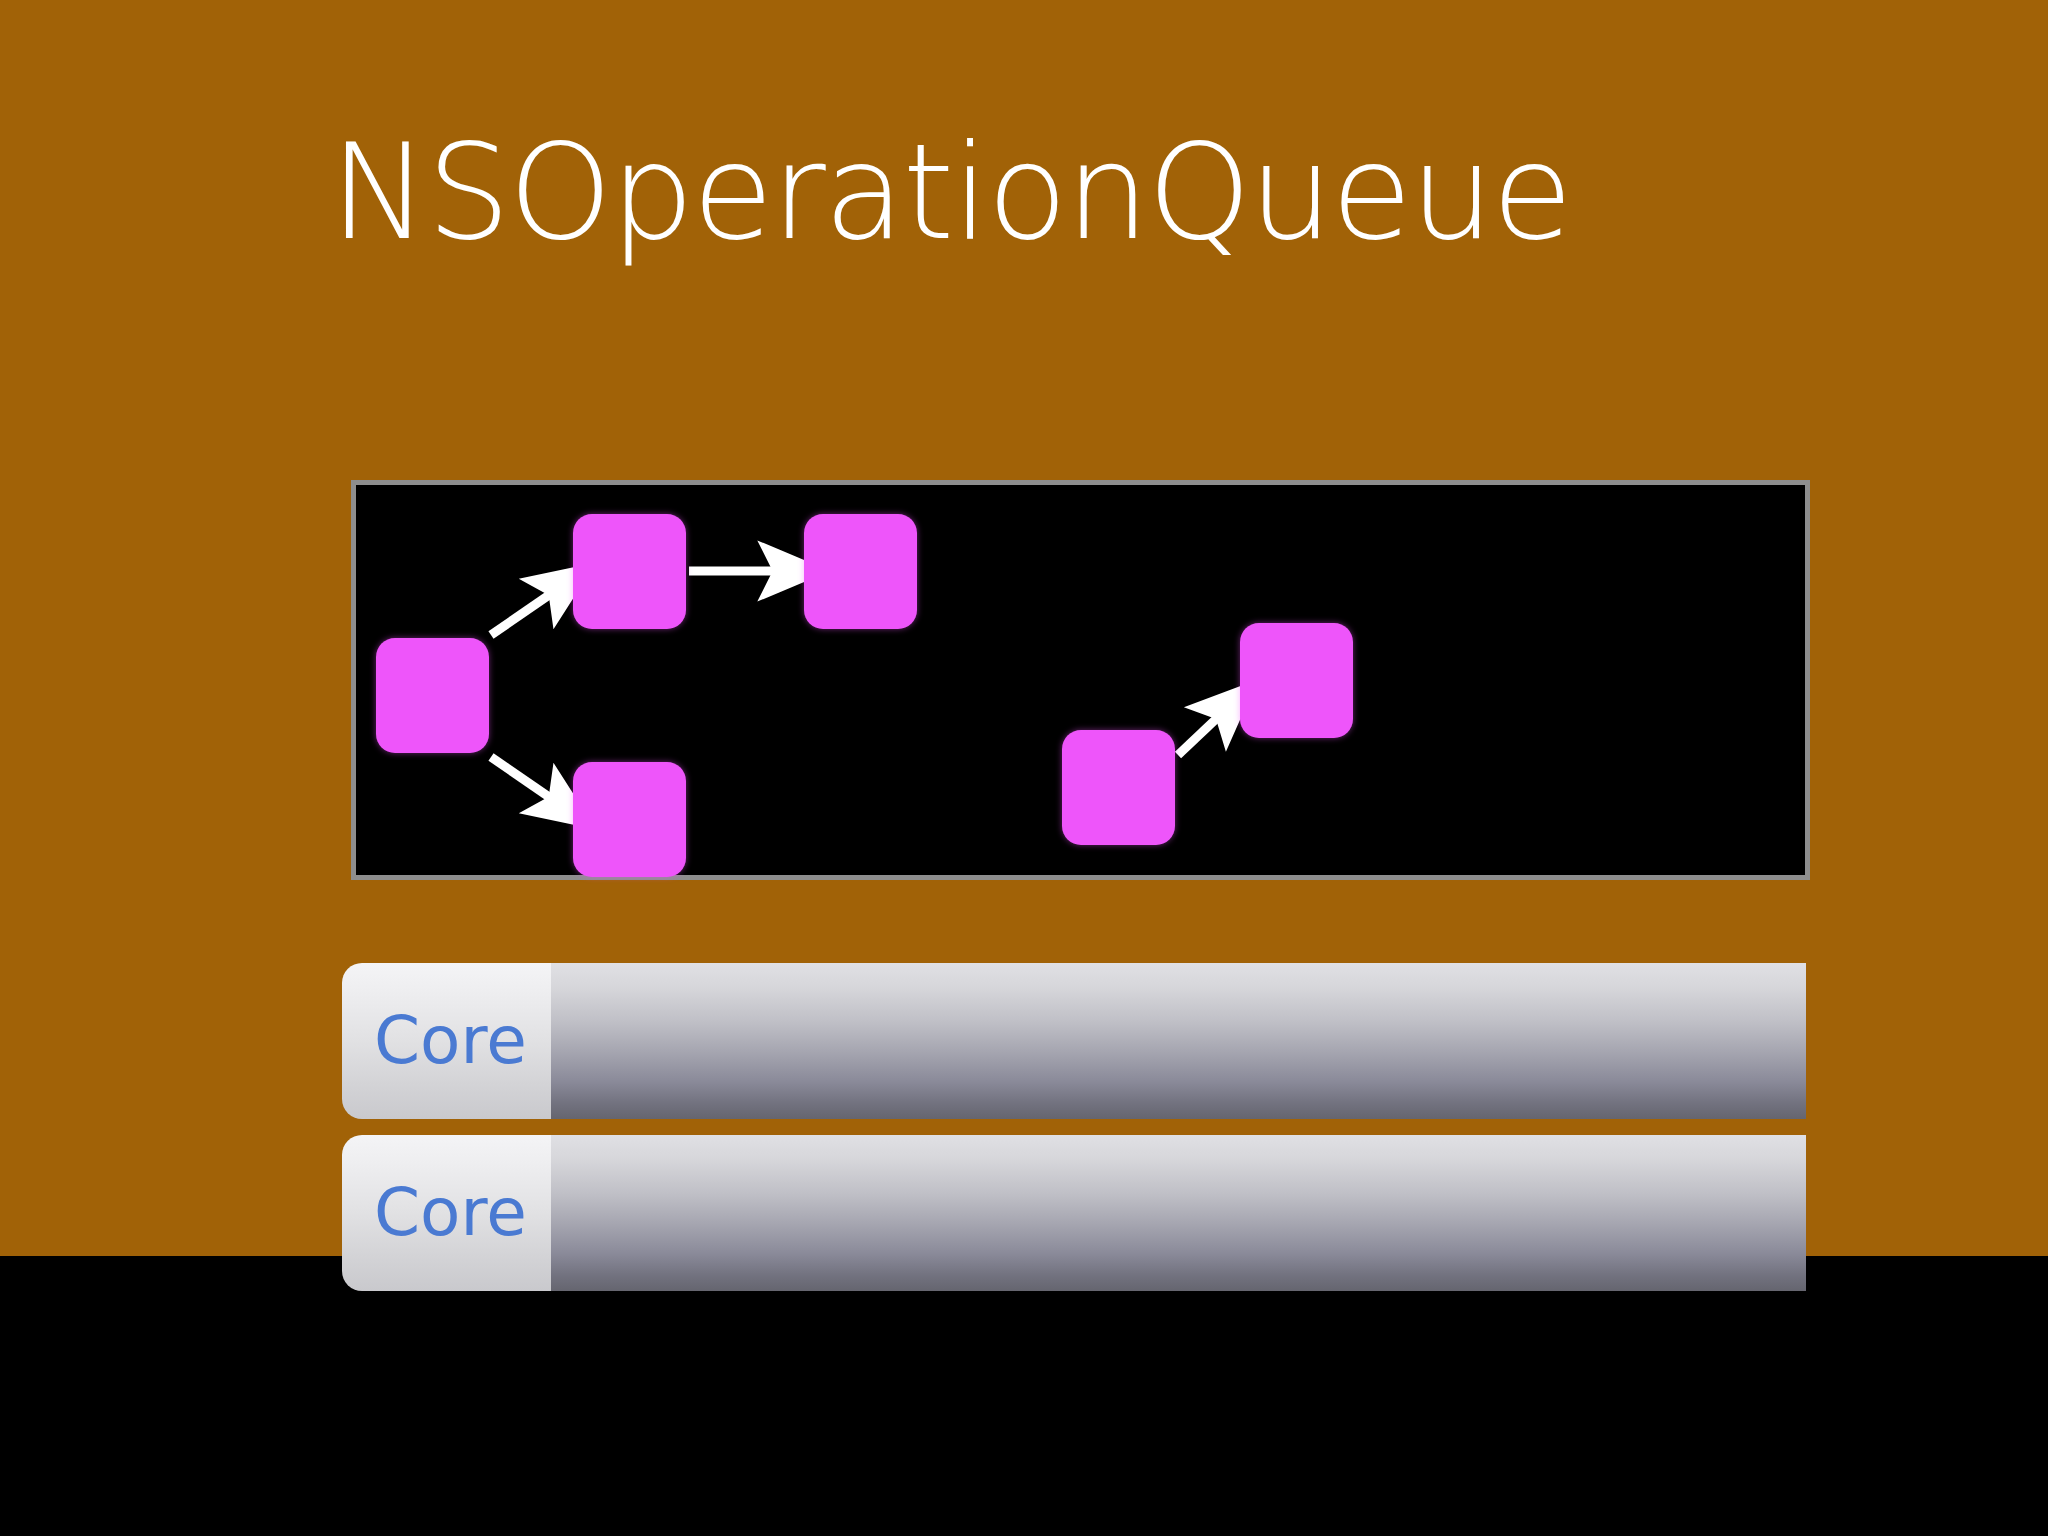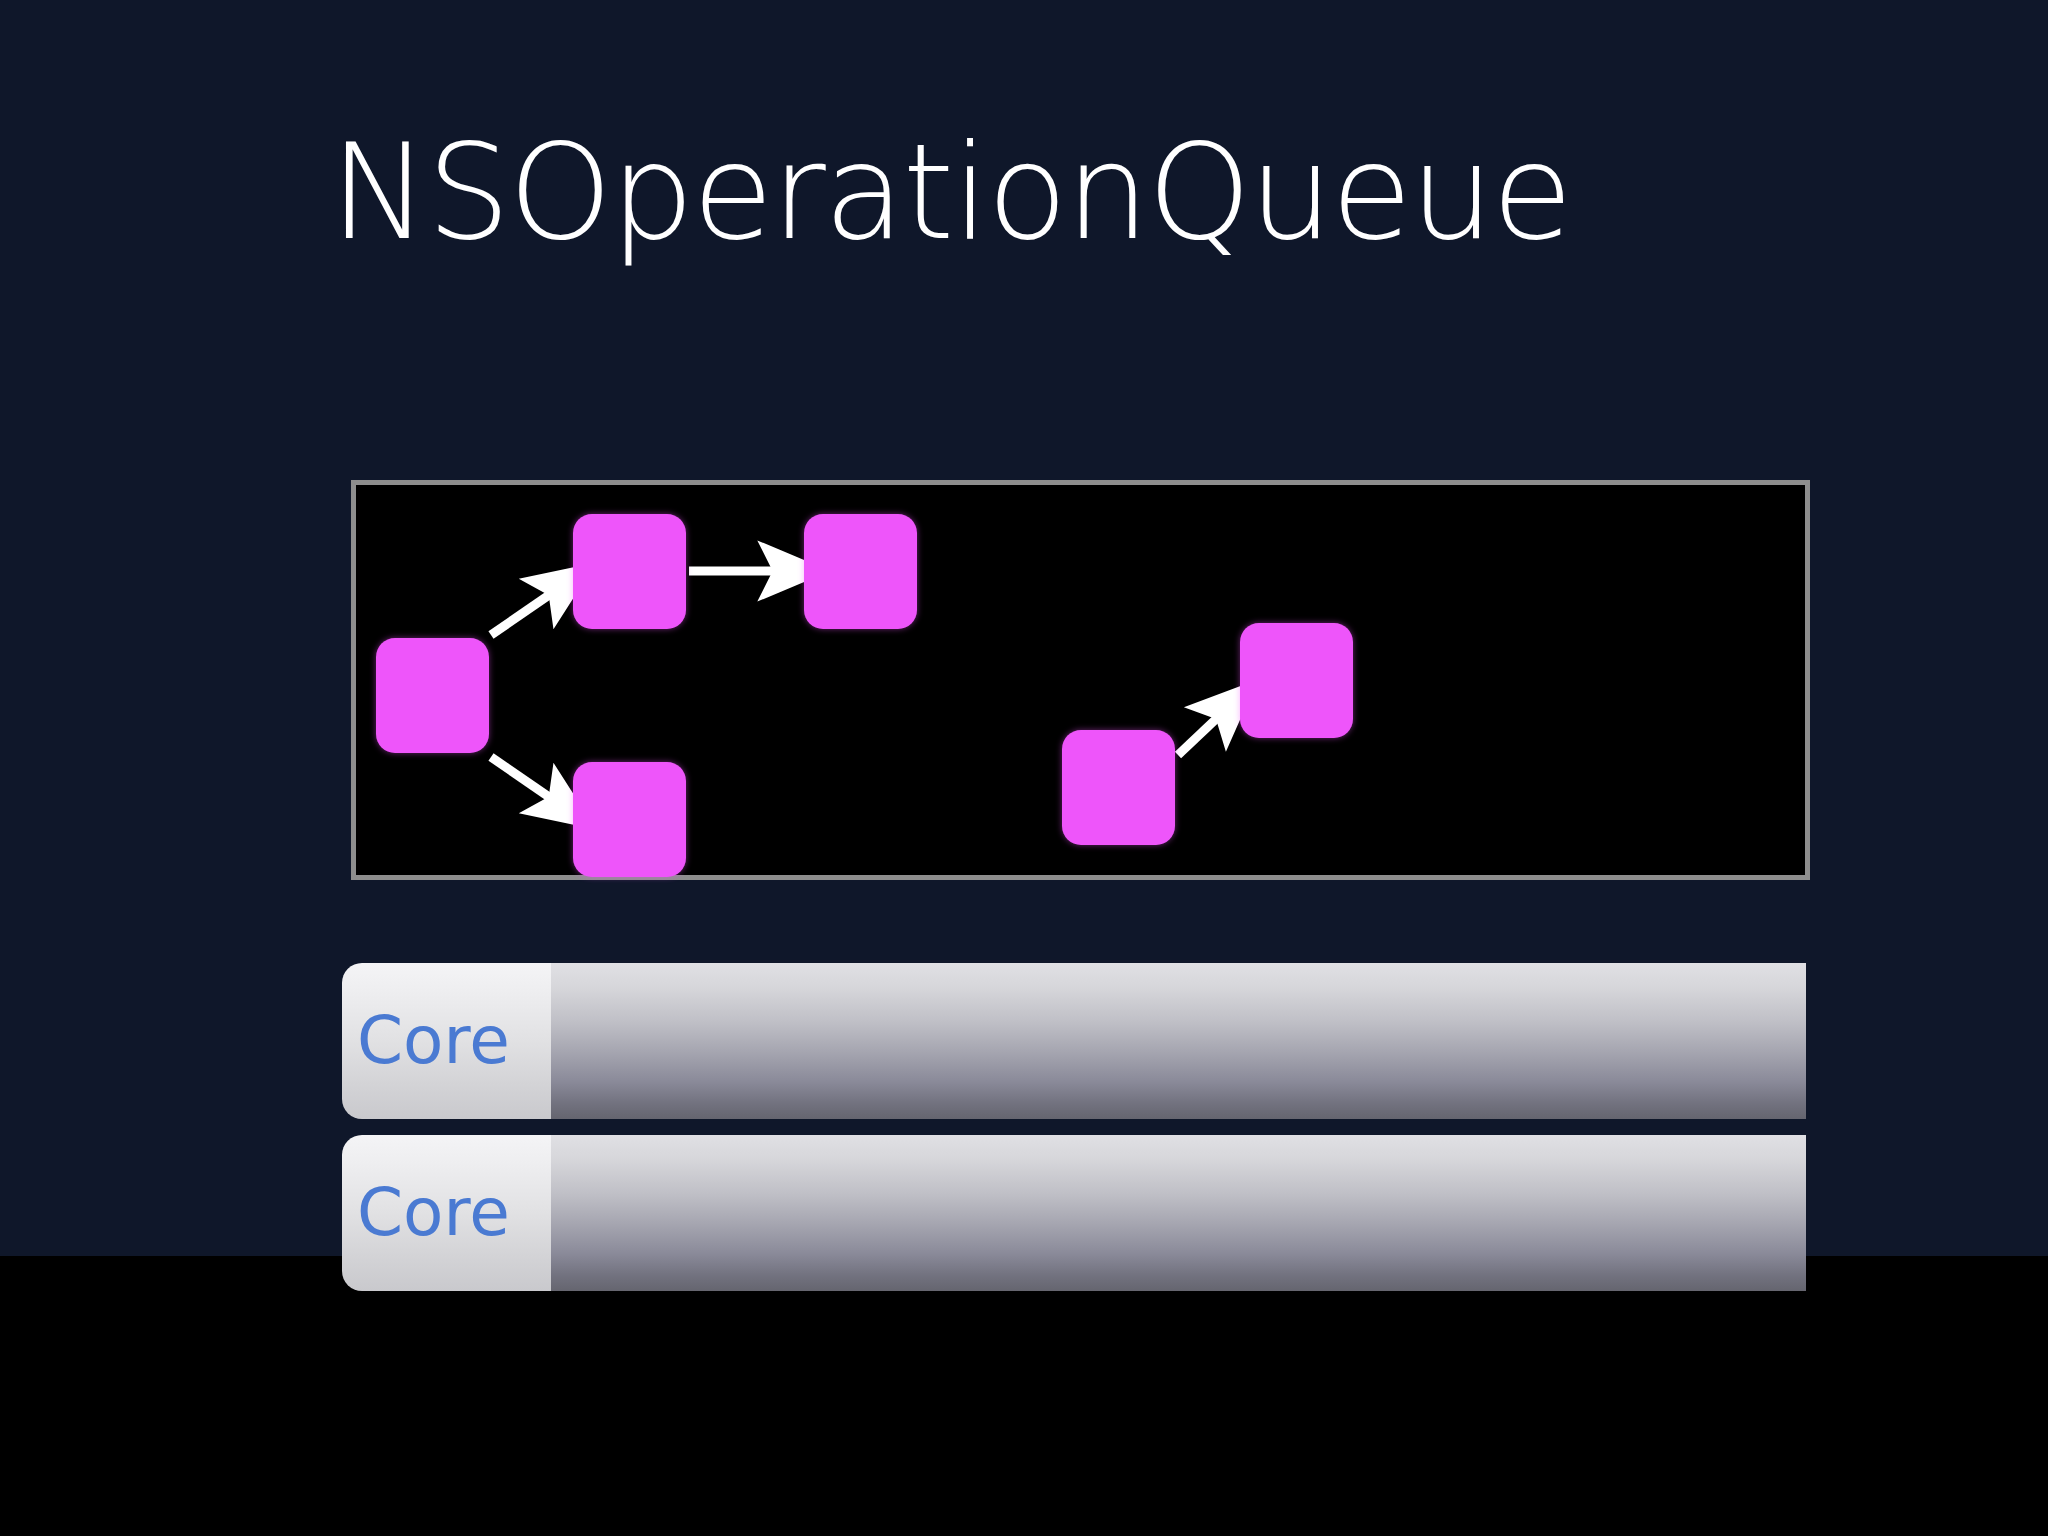--- a/index.html
+++ b/index.html
@@ -21,7 +21,7 @@
     left: 0; top: 0;
     width: 2048px;
     height: 1256px;
-    background: #0f172a;
+    background: #a16207;
   }
 
   

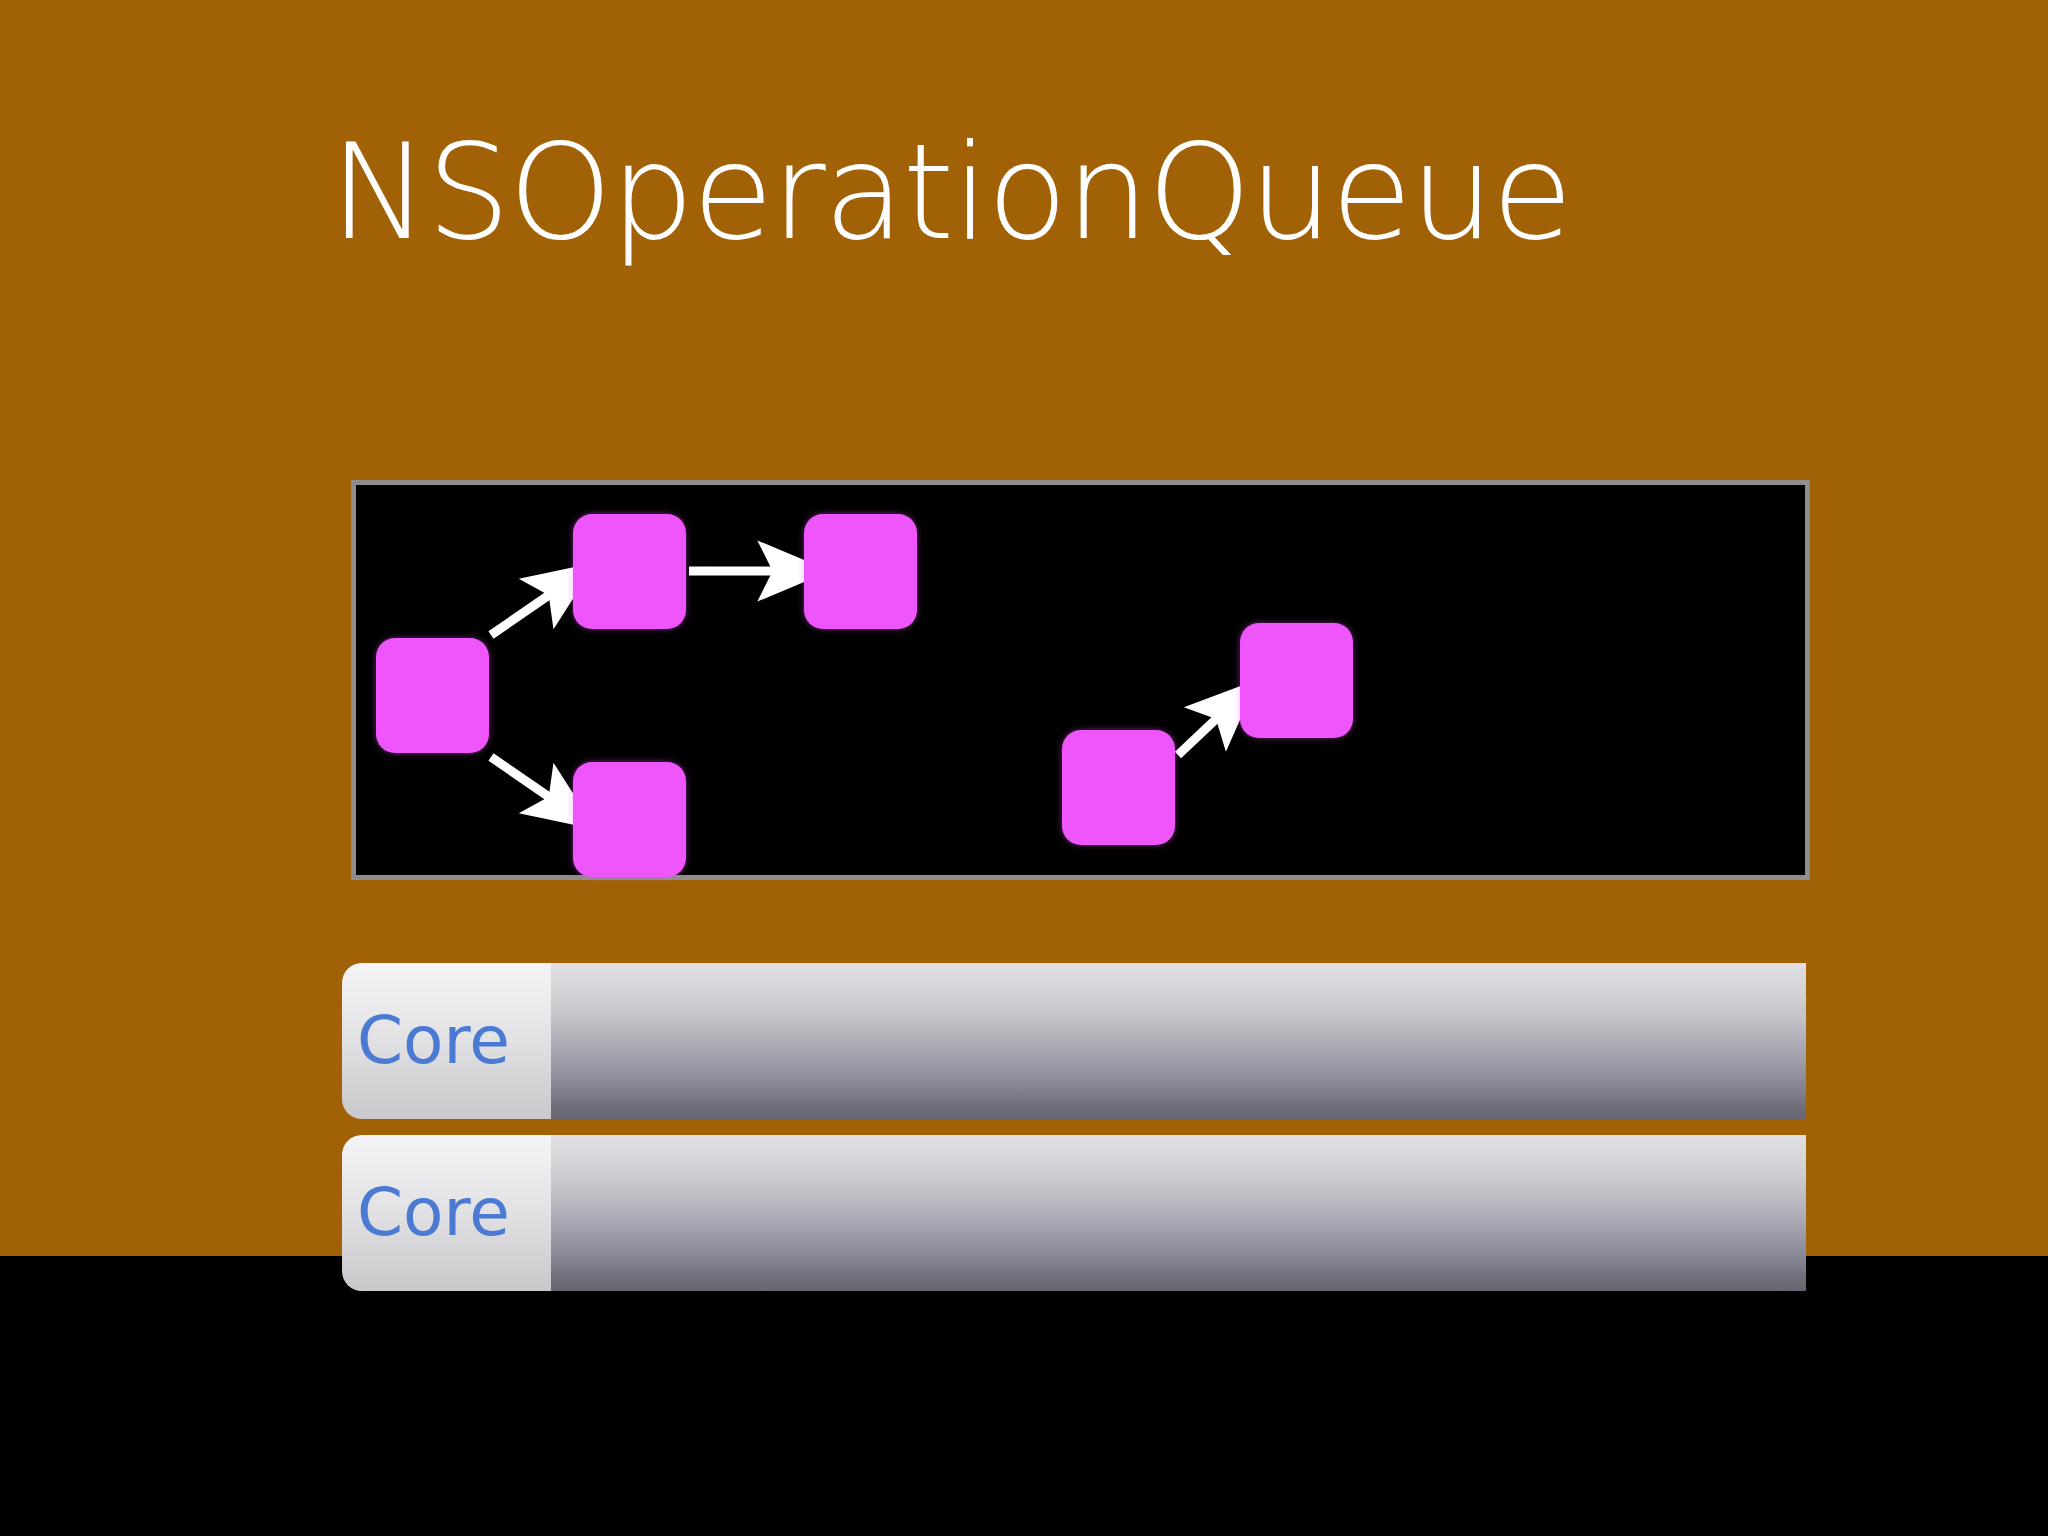--- a/index.html
+++ b/index.html
@@ -105,7 +105,7 @@
     font-weight: 400;
     color: #4a7ad2;
     letter-spacing: 0px;
-    padding-left: 15px;
+    padding-left: 32px;
     line-height: 1;
     -webkit-font-smoothing: antialiased;
   }

